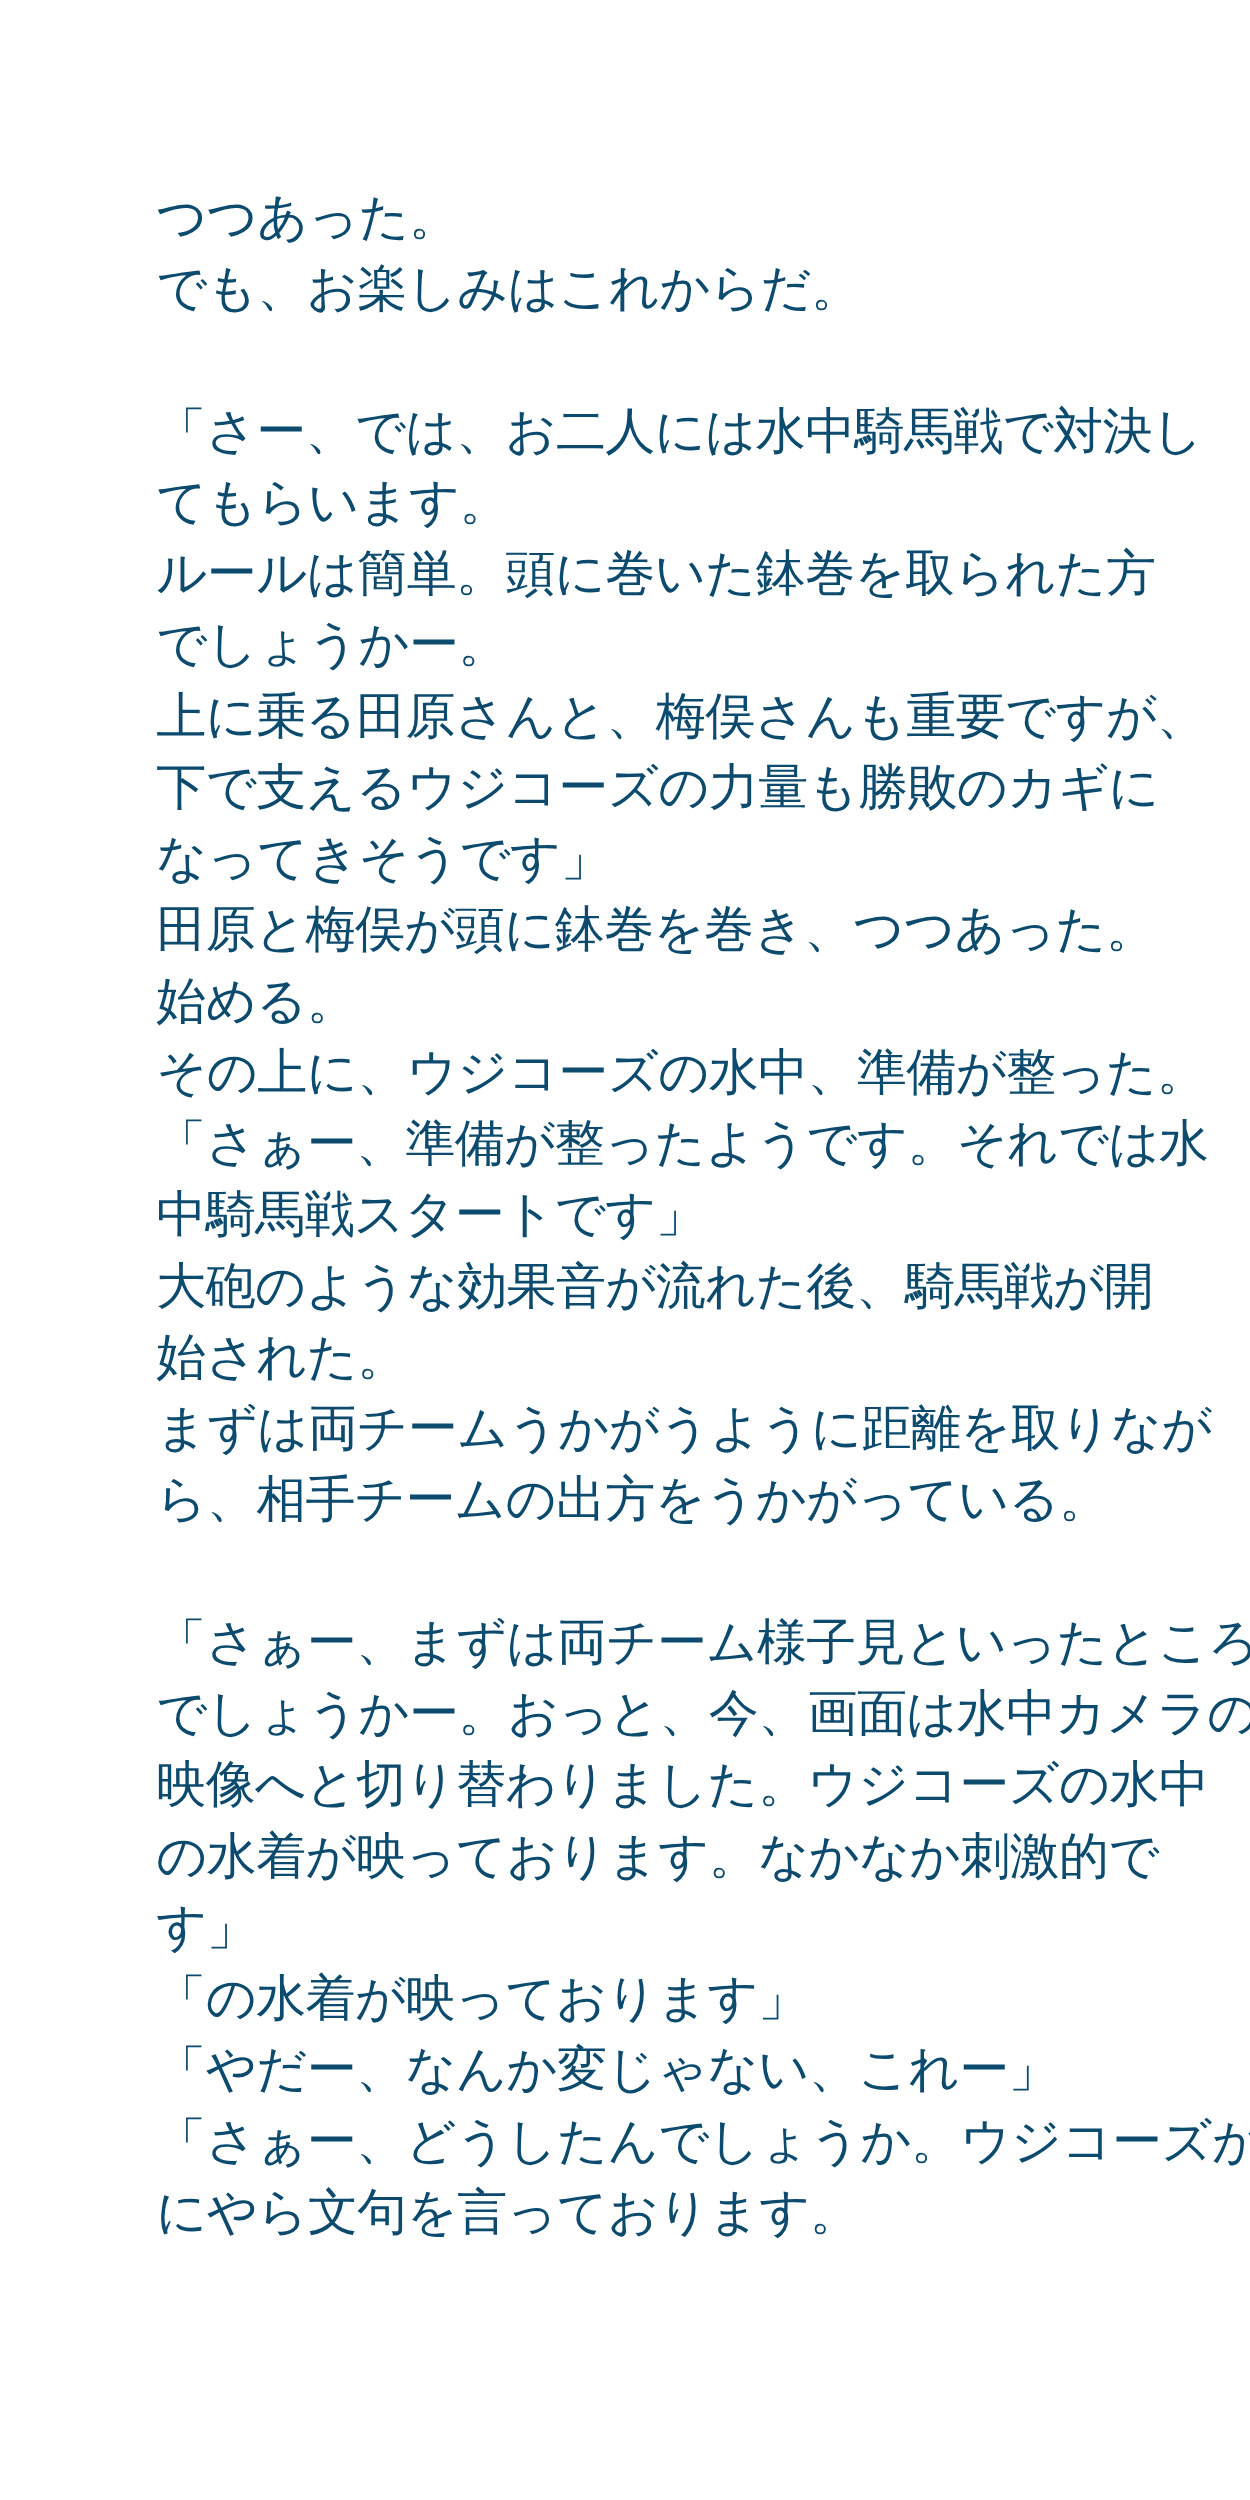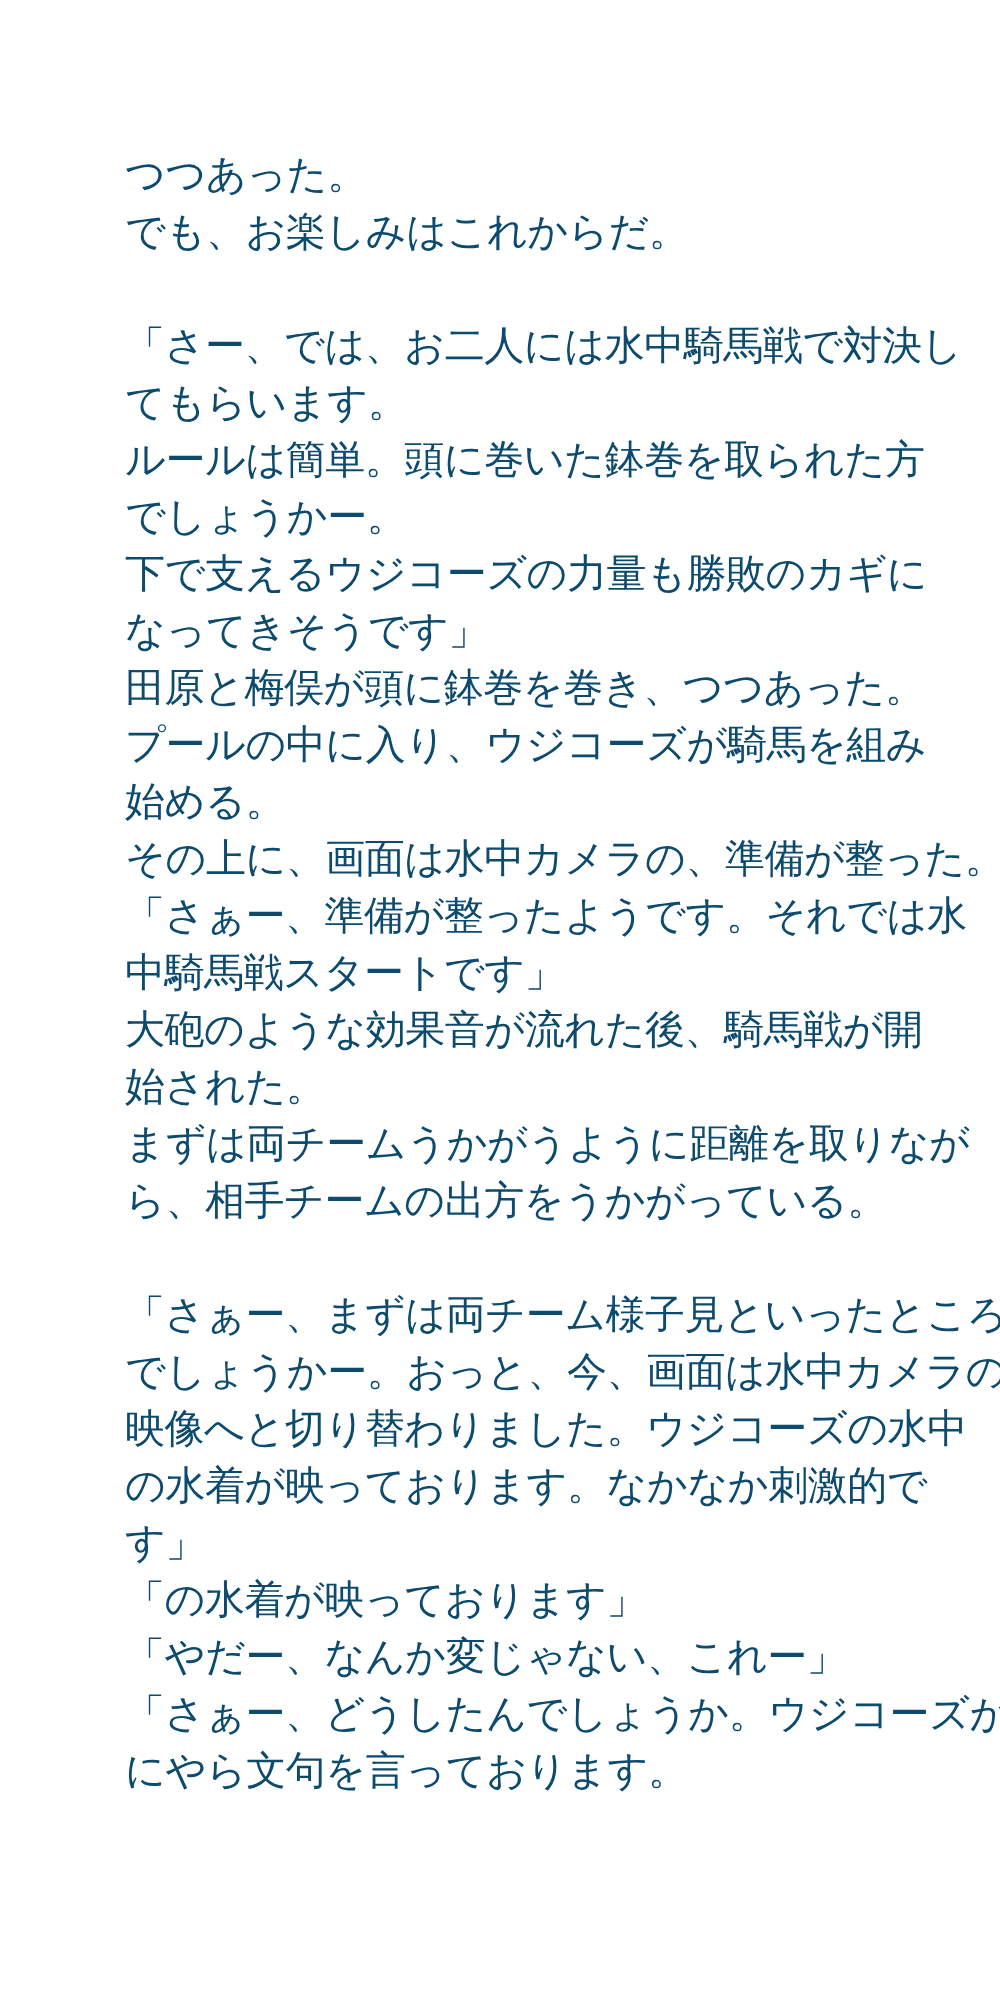--- a/index.html
+++ b/index.html
@@ -48,6 +48,7 @@
       <div class="text-line">てもらいます。</div>
       <div class="text-line">ルールは簡単。頭に巻いた鉢巻を取られた方</div>
       <div class="text-line">でしょうかー。</div>
+      <div class="text-line">上に乗る田原さんと、梅俣さんも重要ですが、</div>
       <div class="text-line">下で支えるウジコーズの力量も勝敗のカギに</div>
       <div class="text-line">なってきそうです」</div>
       <div class="text-line">田原と梅俣が頭に鉢巻を巻き、つつあった。</div>

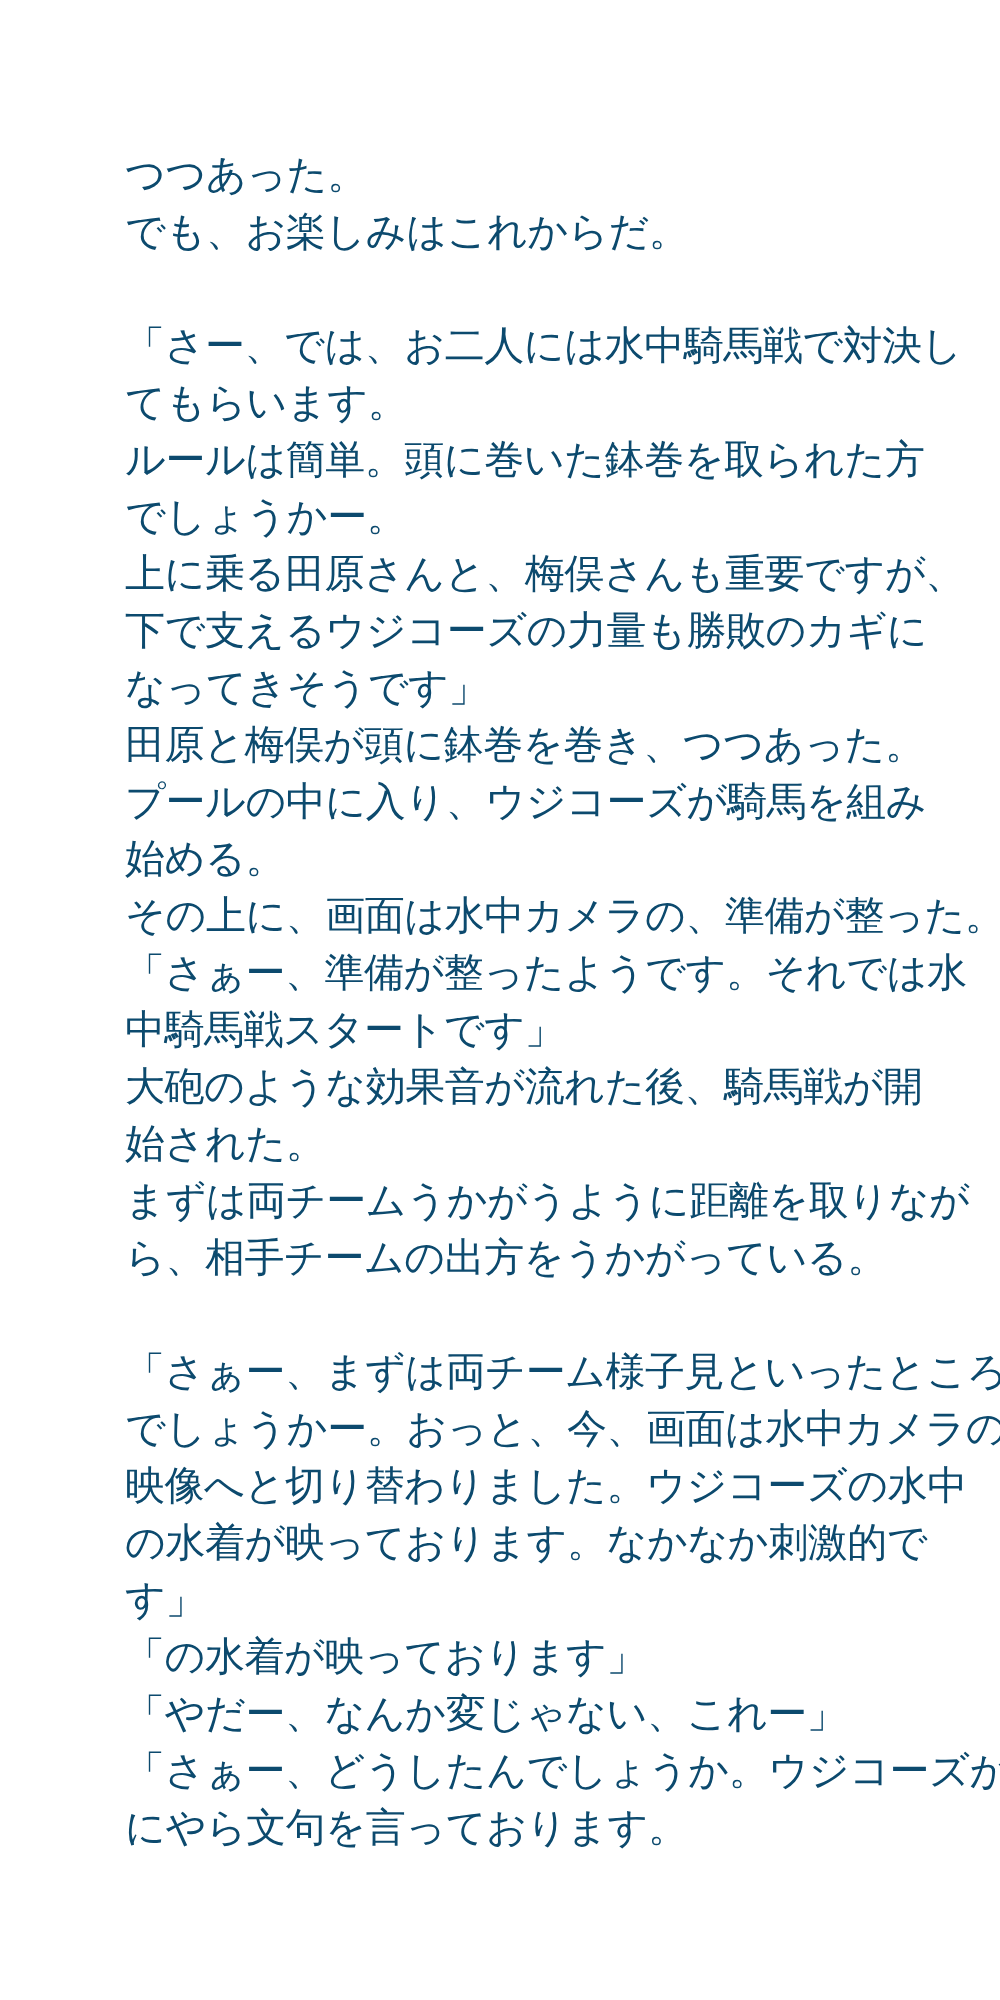--- a/index.html
+++ b/index.html
@@ -52,7 +52,6 @@
       <div class="text-line">下で支えるウジコーズの力量も勝敗のカギに</div>
       <div class="text-line">なってきそうです」</div>
       <div class="text-line">田原と梅俣が頭に鉢巻を巻き、つつあった。</div>
-      <div class="text-line">プールの中に入り、ウジコーズが騎馬を組み</div>
       <div class="text-line">始める。</div>
       <div class="text-line">その上に、画面は水中カメラの、準備が整った。</div>
       <div class="text-line">「さぁー、準備が整ったようです。それでは水</div>

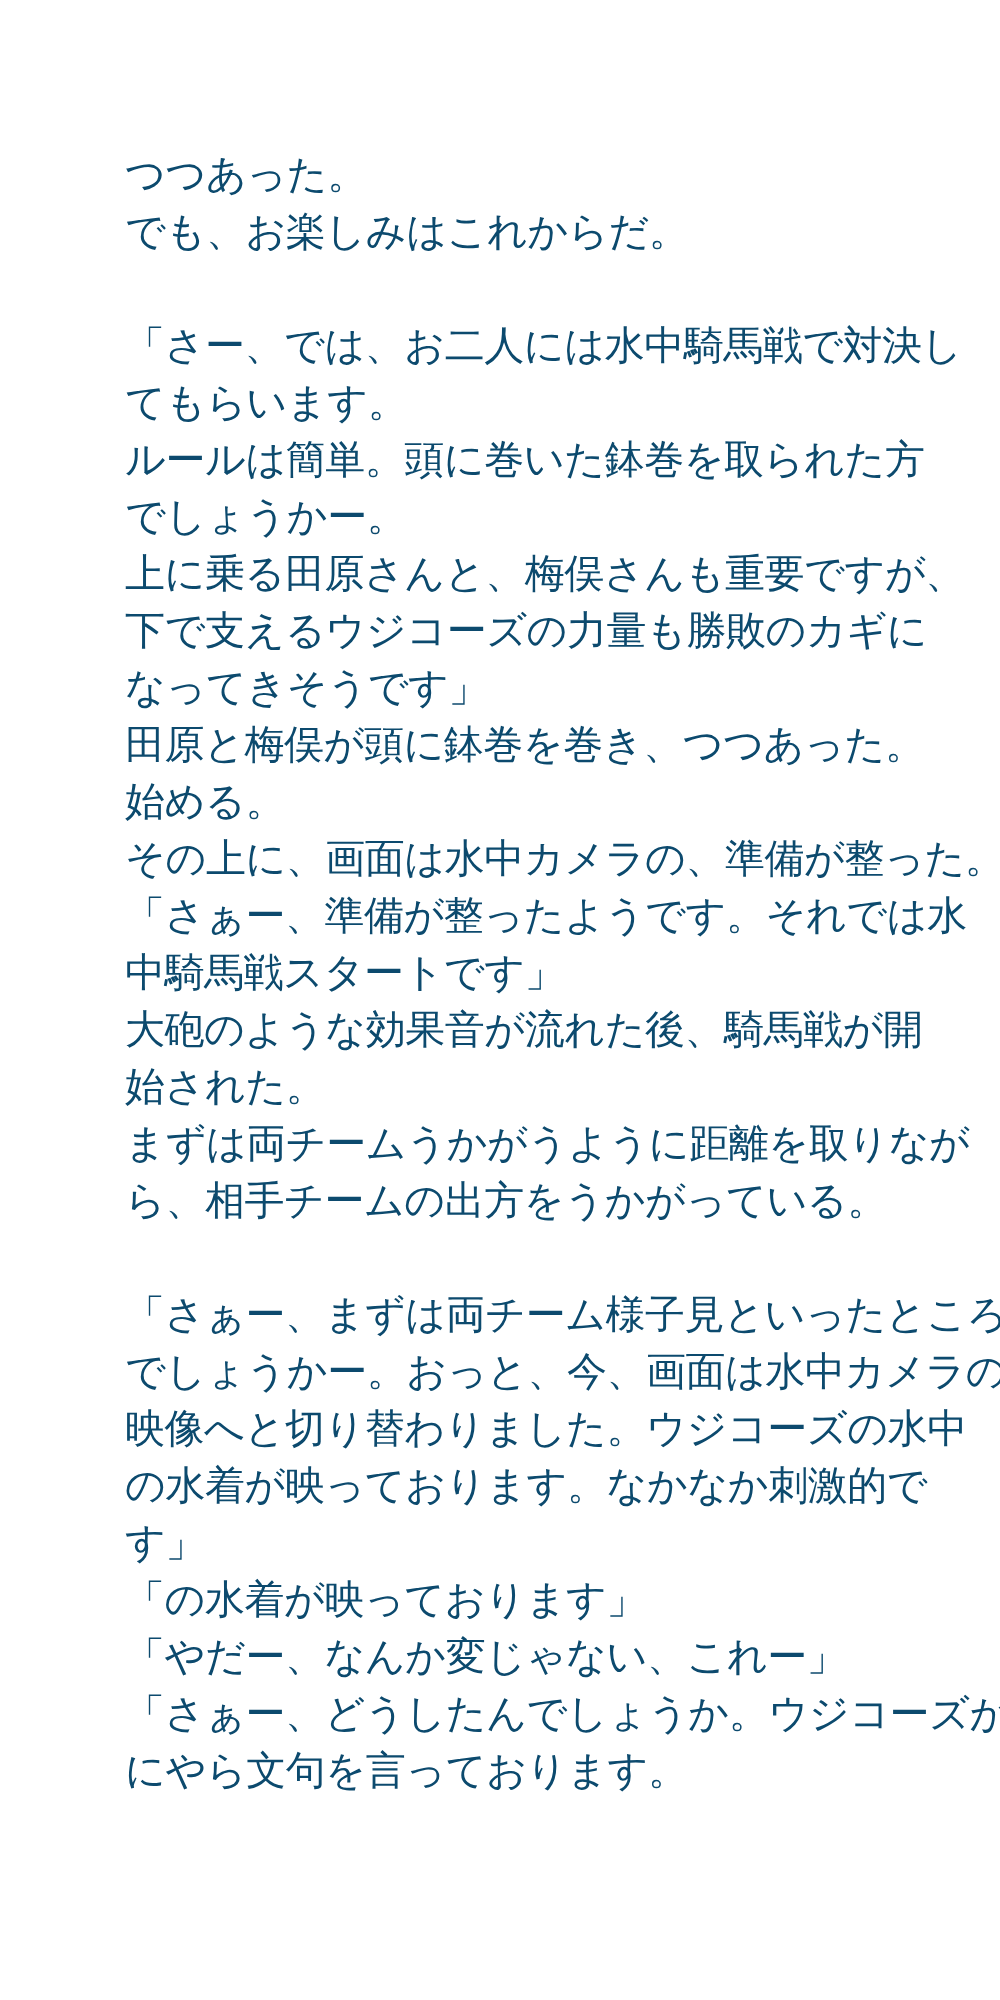--- a/index.html
+++ b/index.html
@@ -53,7 +53,7 @@
       <div class="text-line">なってきそうです」</div>
       <div class="text-line">田原と梅俣が頭に鉢巻を巻き、つつあった。</div>
       <div class="text-line">始める。</div>
-      <div class="text-line">その上に、画面は水中カメラの、準備が整った。</div>
+      <div class="text-line">その上に、ウジコーズの水中、準備が整った。</div>
       <div class="text-line">「さぁー、準備が整ったようです。それでは水</div>
       <div class="text-line">中騎馬戦スタートです」</div>
       <div class="text-line">大砲のような効果音が流れた後、騎馬戦が開</div>

